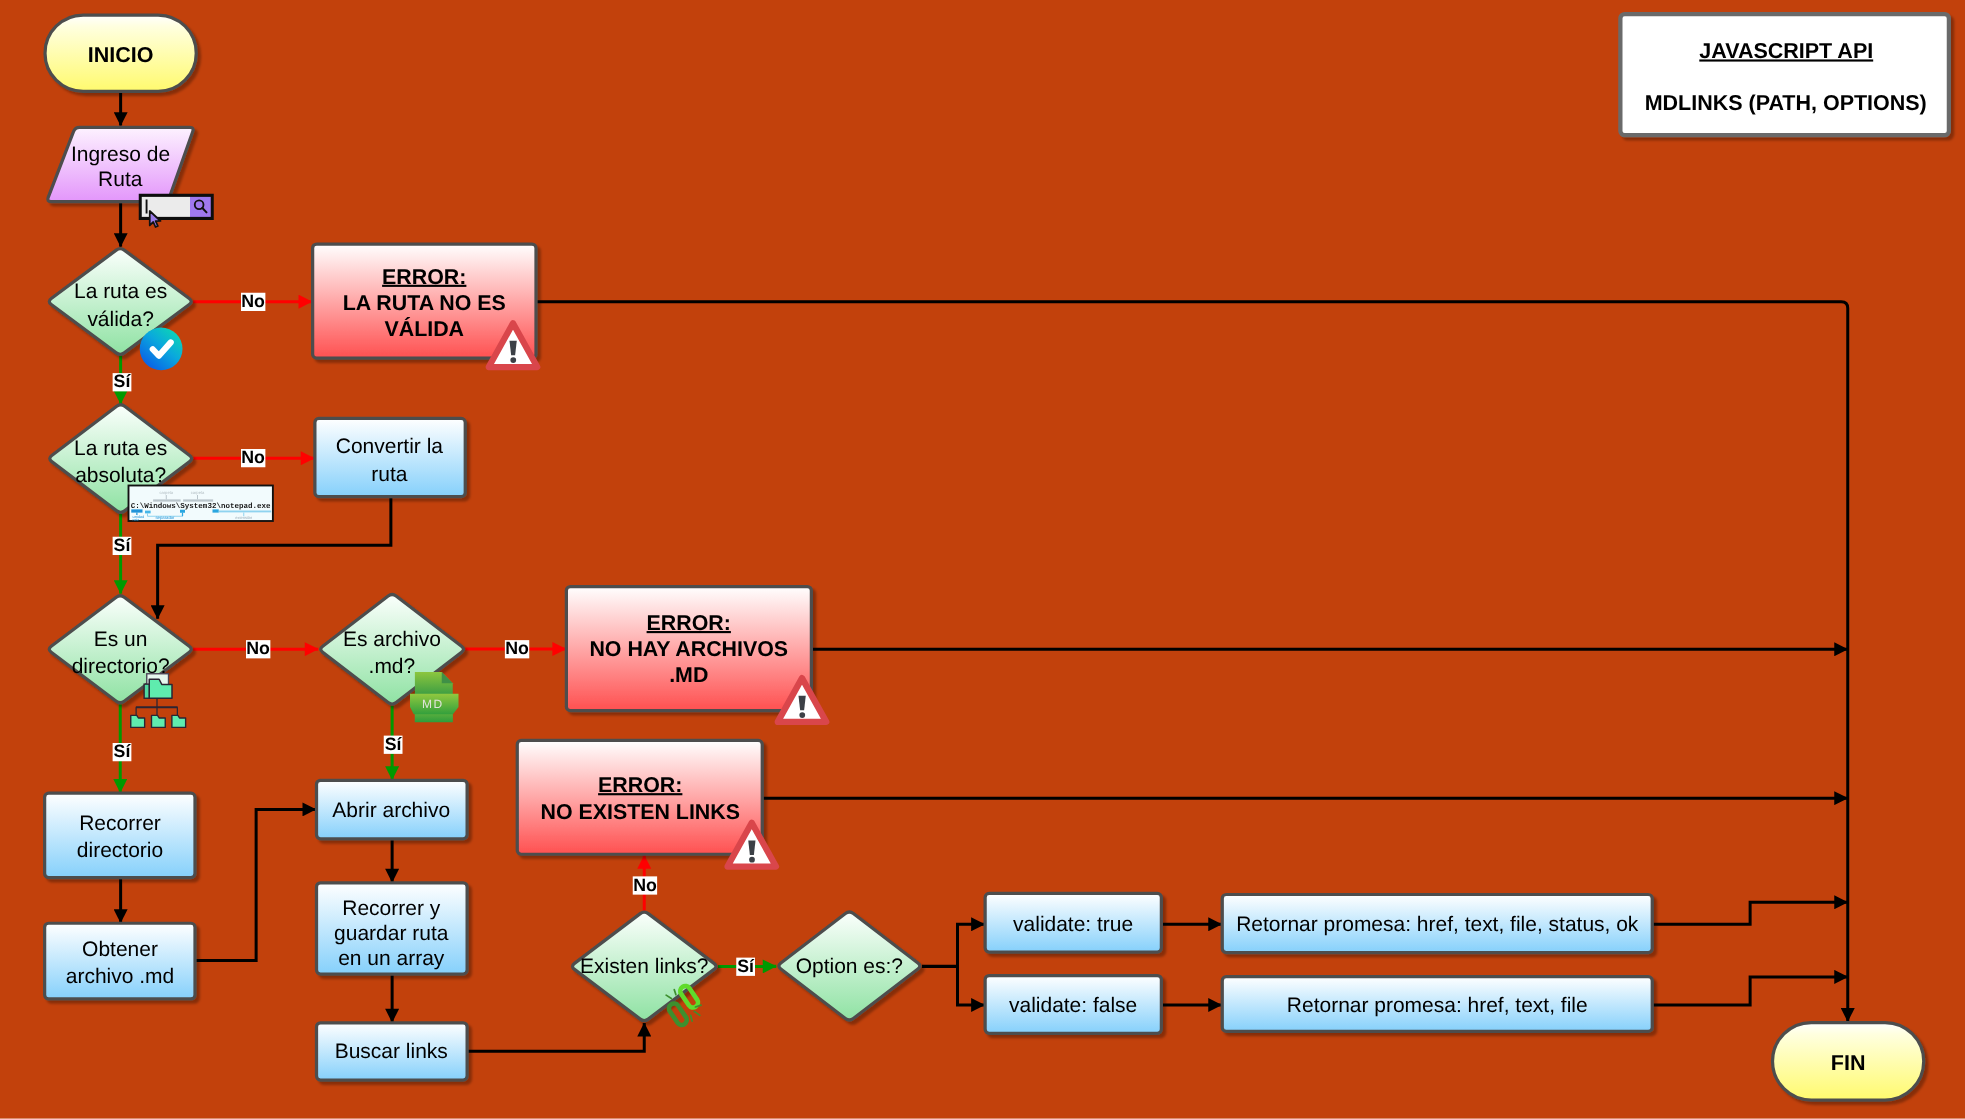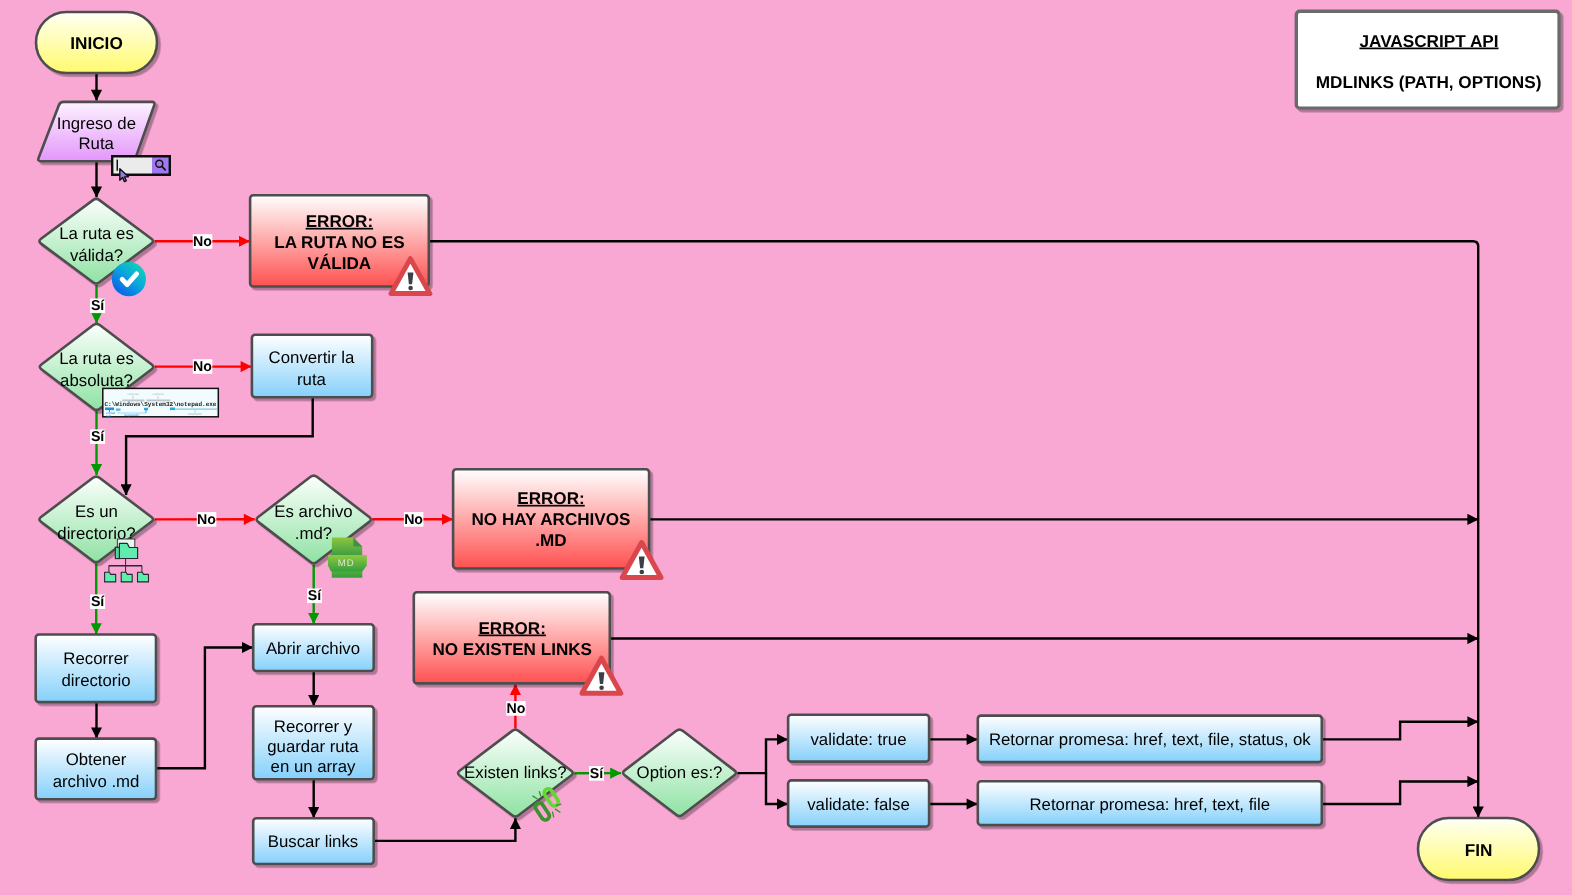--- a/index.html
+++ b/index.html
@@ -7,7 +7,7 @@
   body{width:1572px;height:895px;overflow:hidden;
        font-family:"Liberation Sans",sans-serif;
        -webkit-font-smoothing:antialiased;text-rendering:geometricPrecision;}
-  #canvas{position:relative;width:1572px;height:895px;background:#f9a8d4;}
+  #canvas{position:relative;width:1572px;height:895px;background:#c2410c;}
   svg#flow{position:absolute;left:0;top:0;}
   svg text{-webkit-font-smoothing:antialiased;}
   #canvas{opacity:0.9999;}

